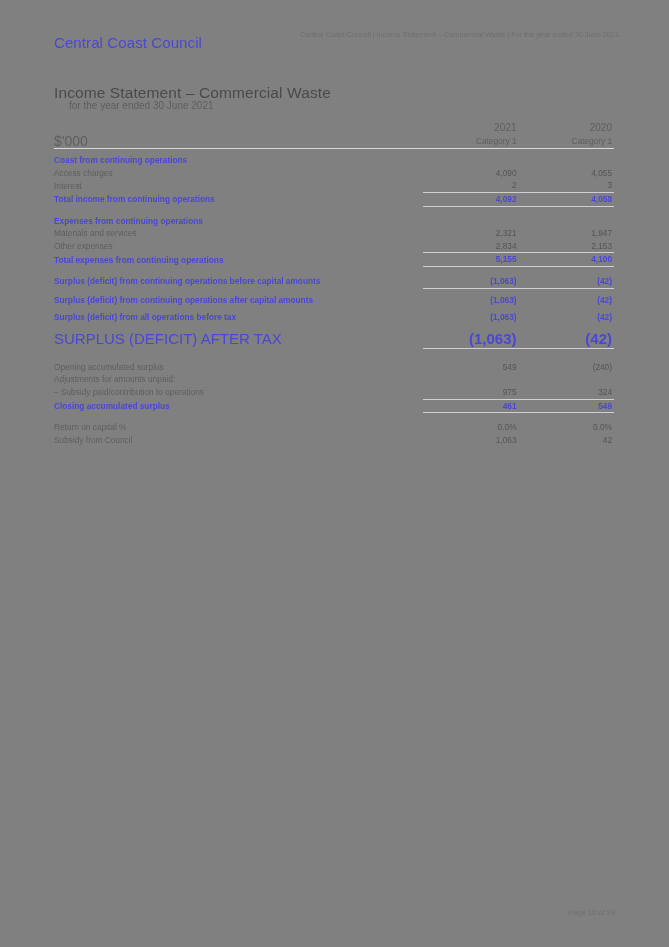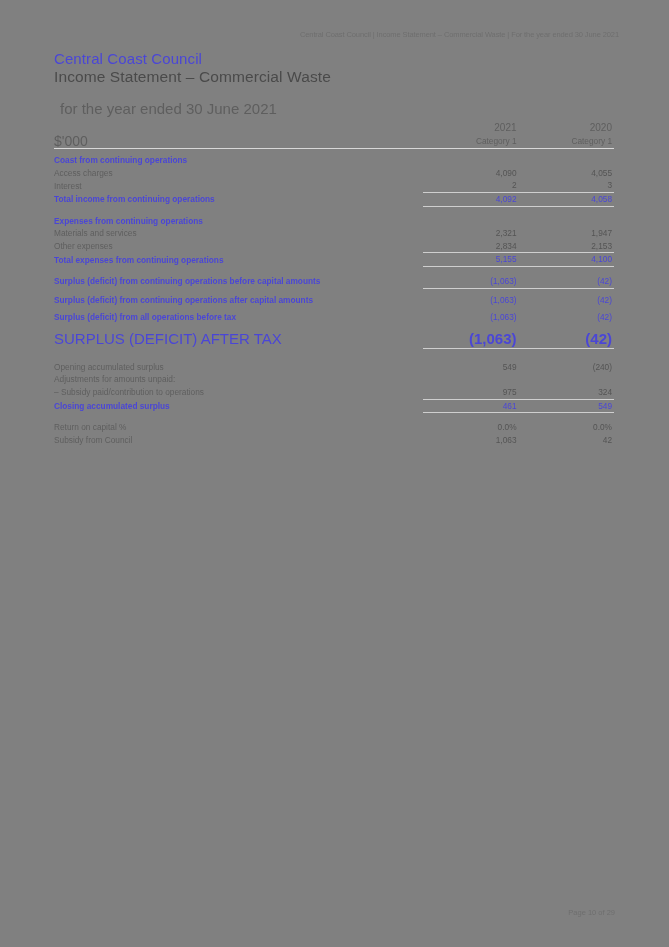--- a/index.html
+++ b/index.html
@@ -36,7 +36,7 @@
   .org-title {
     position: absolute;
     left: 54px;
-    top: 50px;
+    top: 34px;
     font-size: 15px;
     color: #4a46d6;
     letter-spacing: 0.1px;

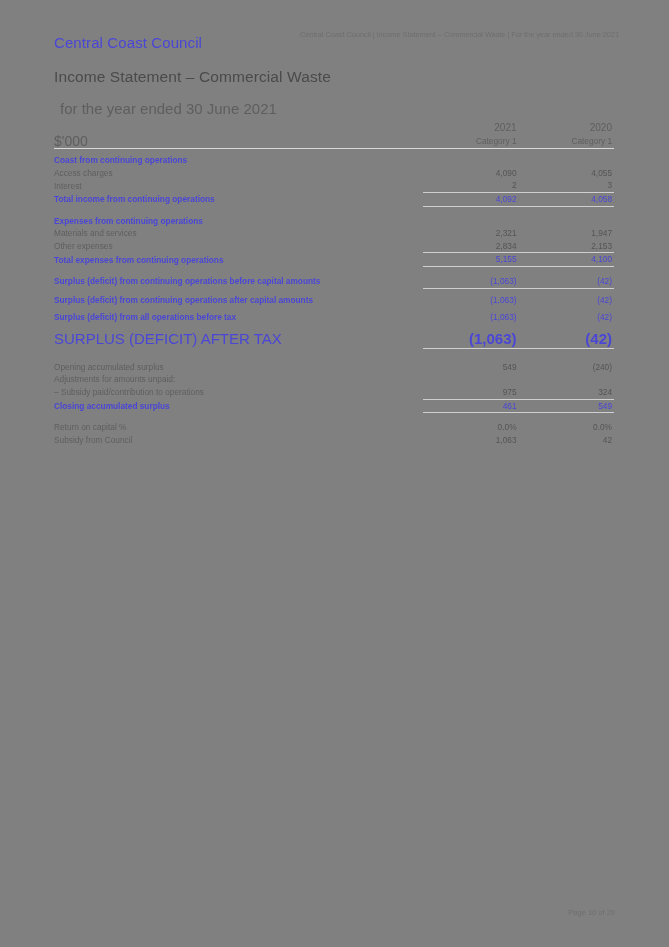--- a/index.html
+++ b/index.html
@@ -44,7 +44,7 @@
   .doc-title {
     position: absolute;
     left: 54px;
-    top: 68px;
+    top: 84px;
     font-size: 15.5px;
     color: #4a4a4a;
     letter-spacing: 0.1px;

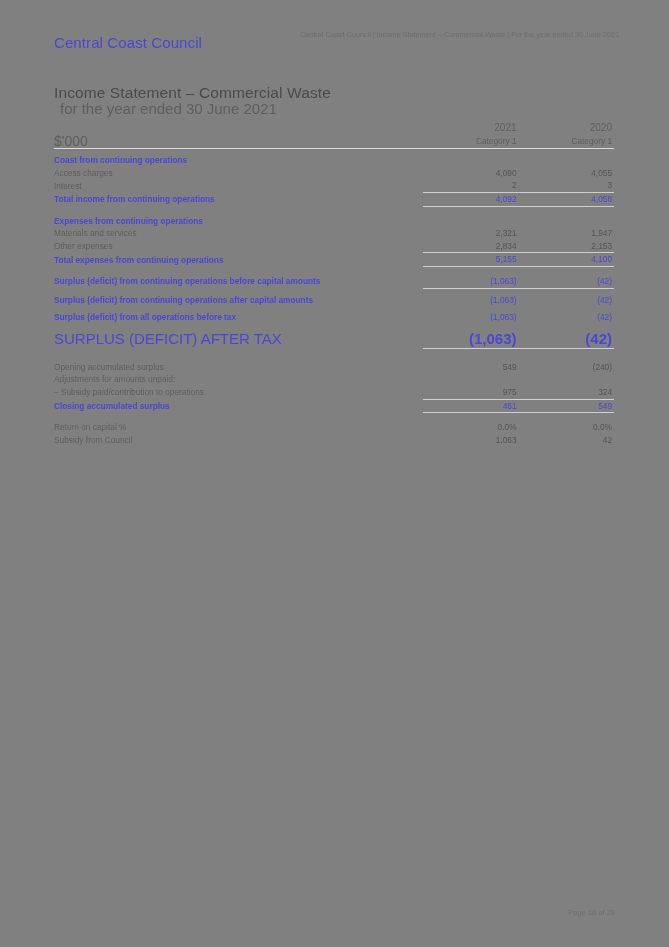--- a/index.html
+++ b/index.html
@@ -51,9 +51,9 @@
   }
   .doc-subtitle {
     position: absolute;
-    left: 60px;
+    left: 69px;
     top: 100px;
-    font-size: 15px;
+    font-size: 10px;
     color: #5e5e5e;
   }
 

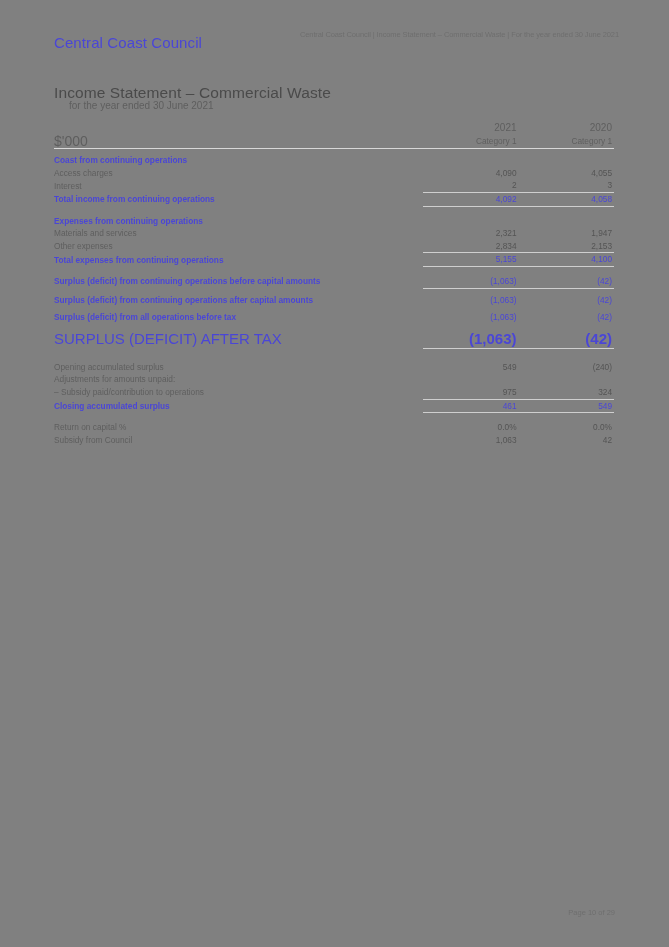--- a/index.html
+++ b/index.html
@@ -115,7 +115,7 @@
   }
   .num-total {
     color: #4a46d6;
-    font-weight: normal;
+    font-weight: bold;
   }
   .emph-line {
     color: #4a46d6;

